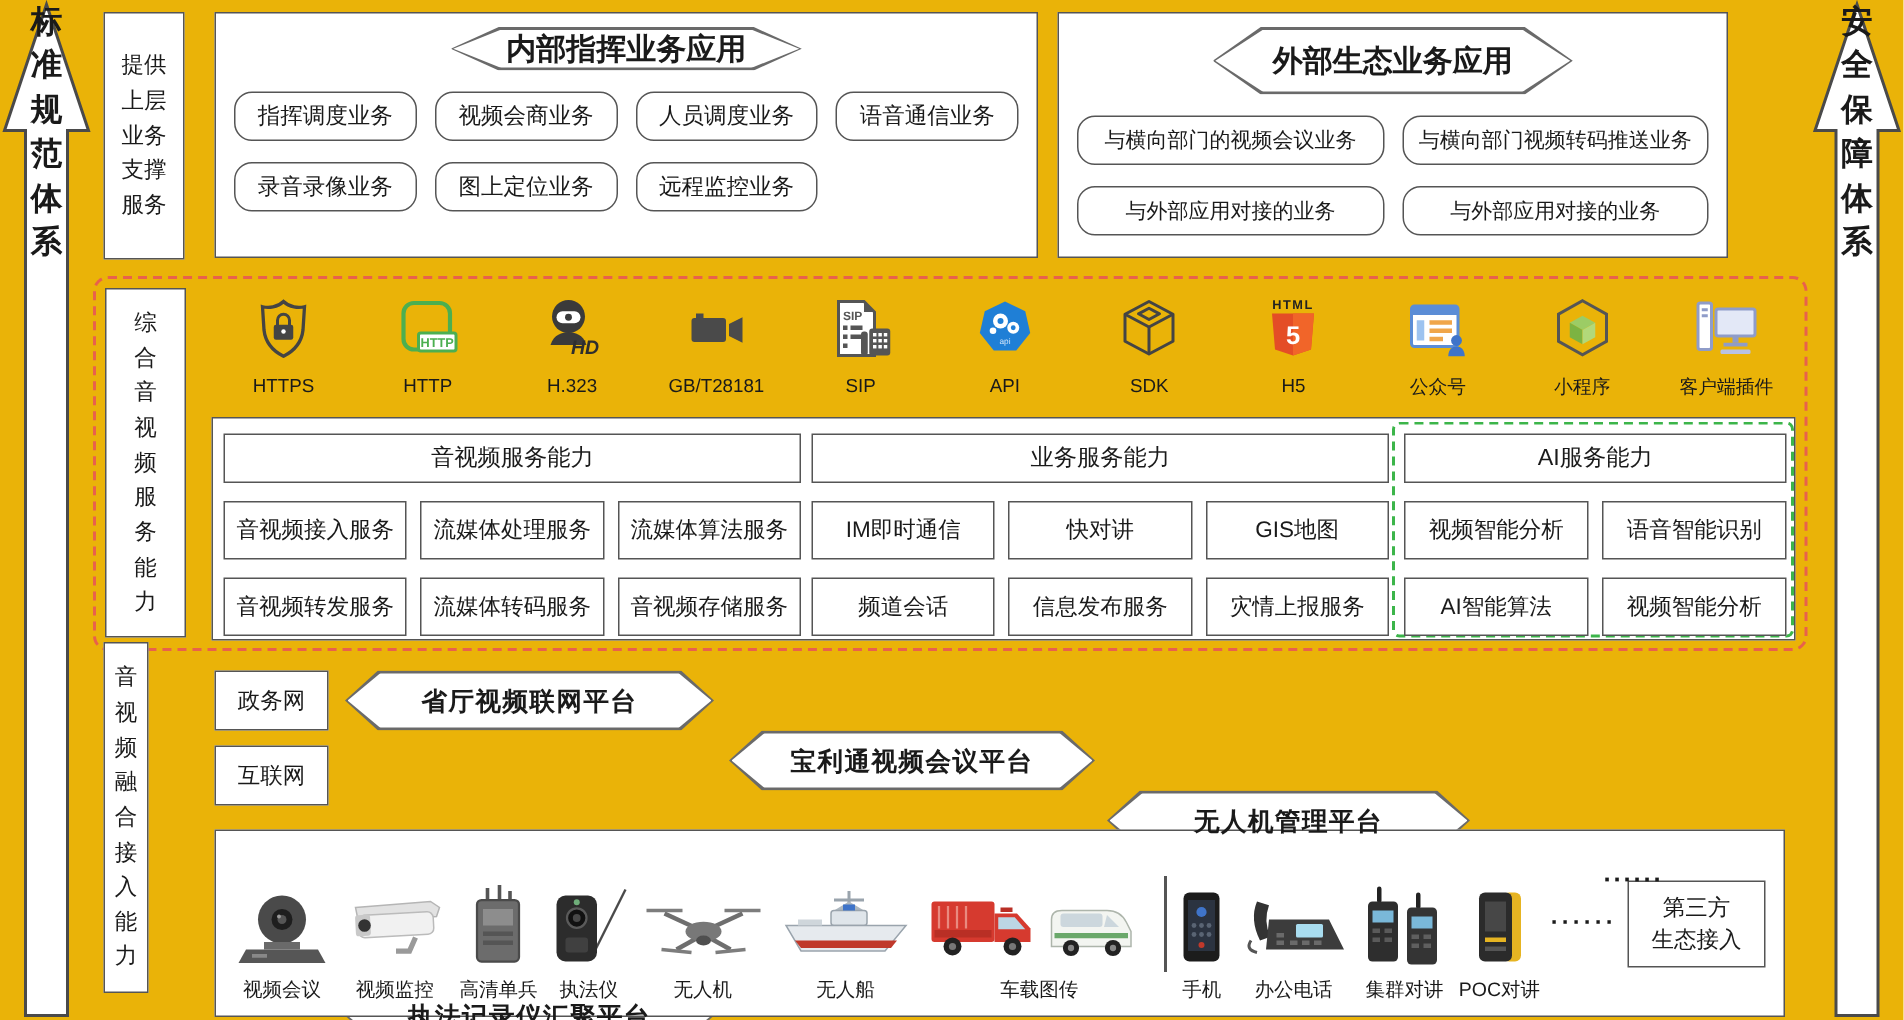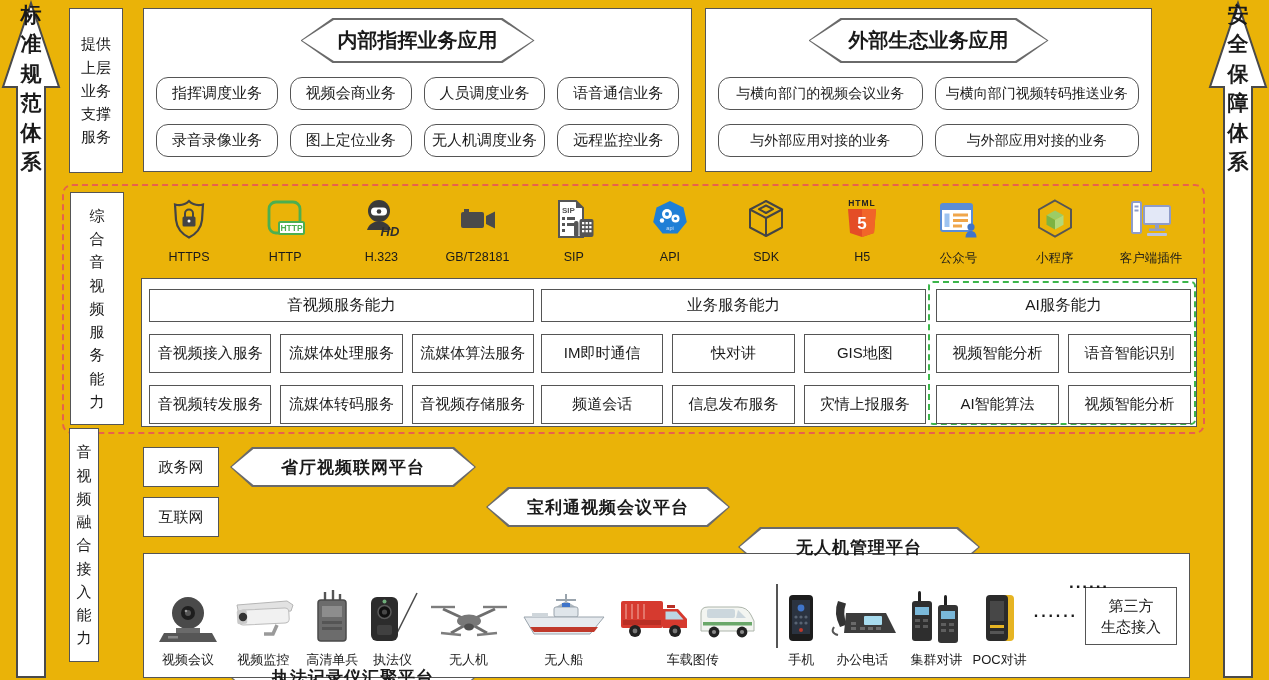--- a/index.html
+++ b/index.html
@@ -95,7 +95,7 @@
 
   <div class="abs app-container" style="left:143px;top:8px;width:549px;height:164px">
     <div class="hexwrap">
-      <div class="hex head" style="width:234px;height:45px">
+      <div class="hex head" style="width:234px;height:29px">
         <span>内部指挥业务应用</span>
       </div>
     </div>

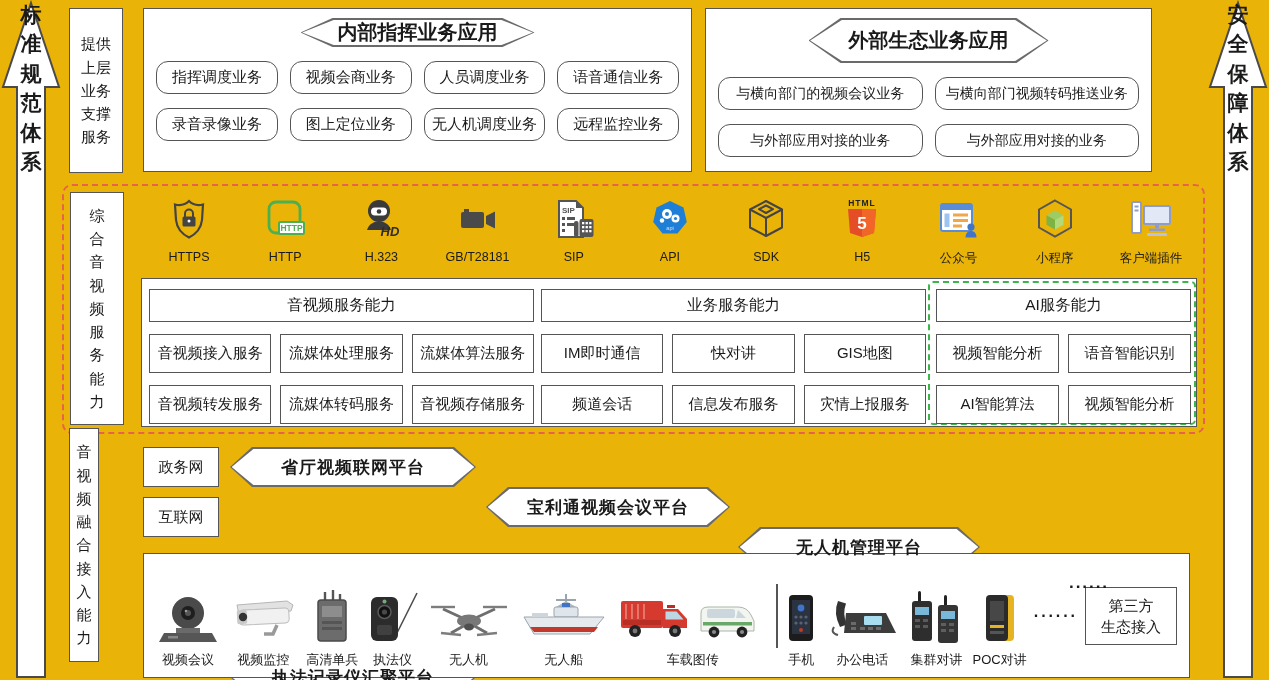--- a/index.html
+++ b/index.html
@@ -106,7 +106,6 @@
       <div class="box">语音通信业务</div>
       <div class="box">录音录像业务</div>
       <div class="box">图上定位业务</div>
-      <div class="box">无人机调度业务</div>
       <div class="box">远程监控业务</div>
     </div>
   </div>

